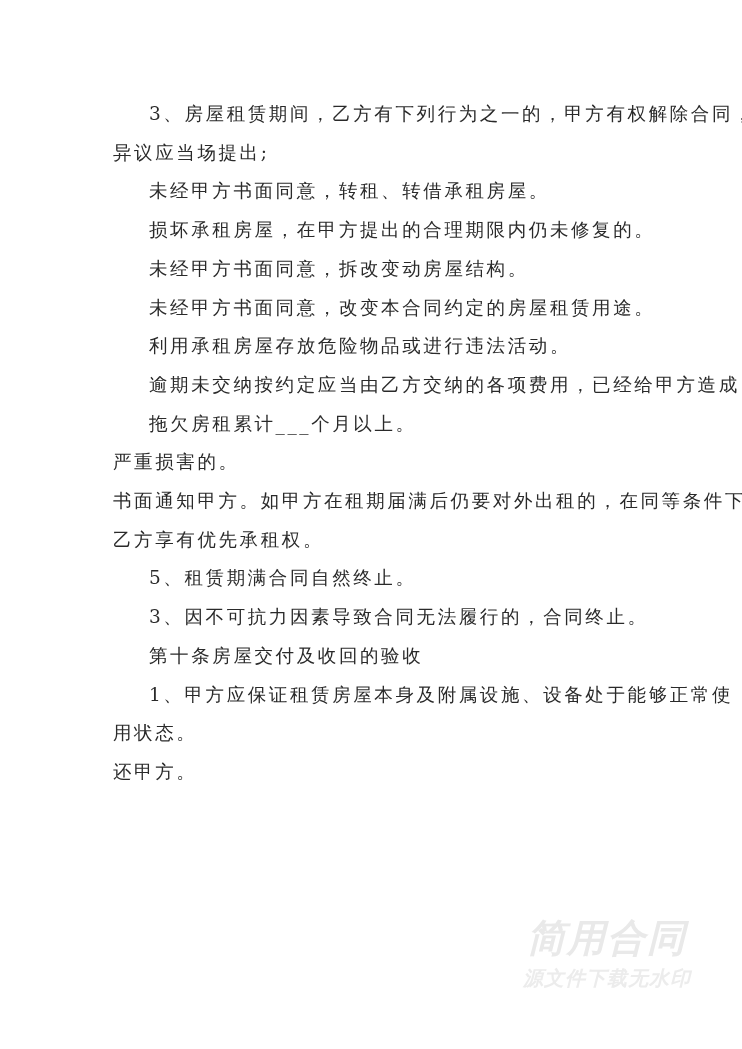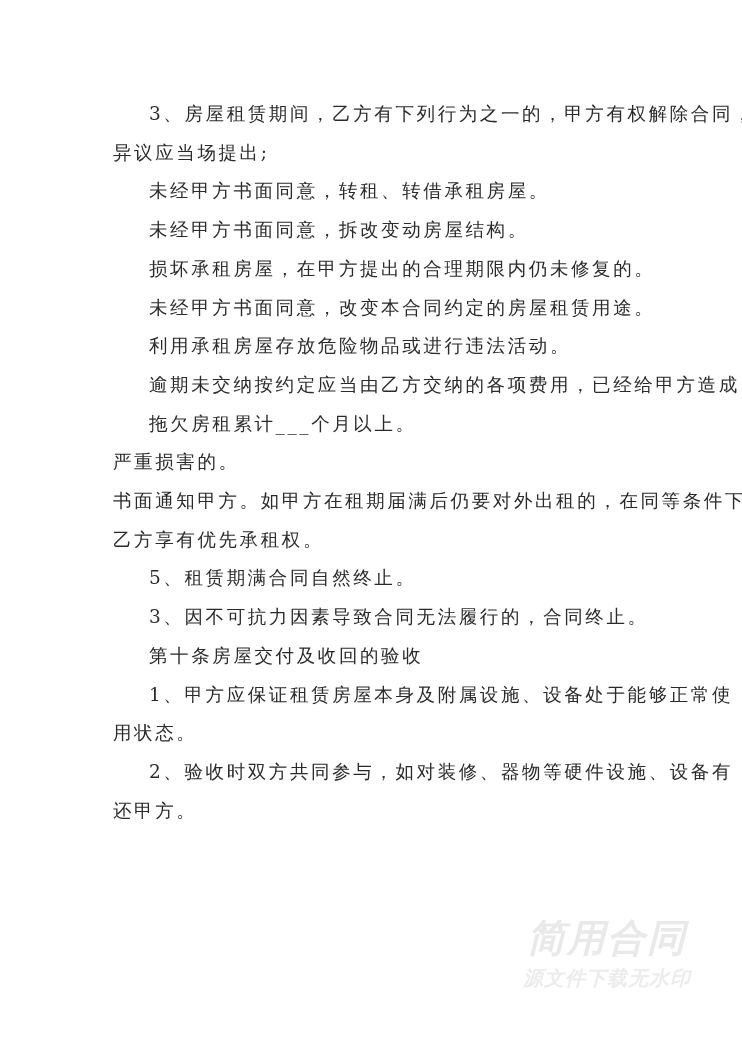--- a/index.html
+++ b/index.html
@@ -73,8 +73,8 @@
     <span class="line indent">3、房屋租赁期间，乙方有下列行为之一的，甲方有权解除合同，</span>
     <span class="line">异议应当场提出;</span>
     <span class="line indent">未经甲方书面同意，转租、转借承租房屋。</span>
+    <span class="line indent">损坏承租房屋，在甲方提出的合理期限内仍未修复的。</span>
     <span class="line indent">未经甲方书面同意，拆改变动房屋结构。</span>
-    <span class="line indent">损坏承租房屋，在甲方提出的合理期限内仍未修复的。</span>
     <span class="line indent">未经甲方书面同意，改变本合同约定的房屋租赁用途。</span>
     <span class="line indent">利用承租房屋存放危险物品或进行违法活动。</span>
     <span class="line indent">逾期未交纳按约定应当由乙方交纳的各项费用，已经给甲方造成</span>

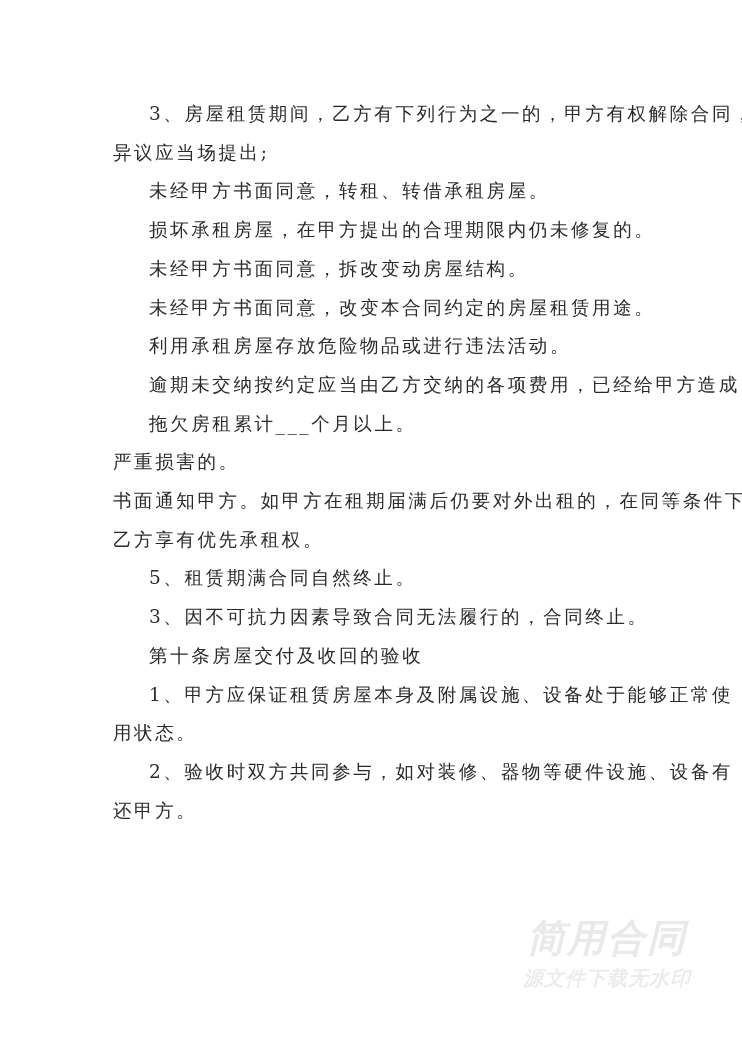--- a/index.html
+++ b/index.html
@@ -87,7 +87,6 @@
     <span class="line indent">第十条房屋交付及收回的验收</span>
     <span class="line indent">1、甲方应保证租赁房屋本身及附属设施、设备处于能够正常使</span>
     <span class="line">用状态。</span>
-    <span class="line indent">2、验收时双方共同参与，如对装修、器物等硬件设施、设备有</span>
     <span class="line">还甲方。</span>
   </div>
 

